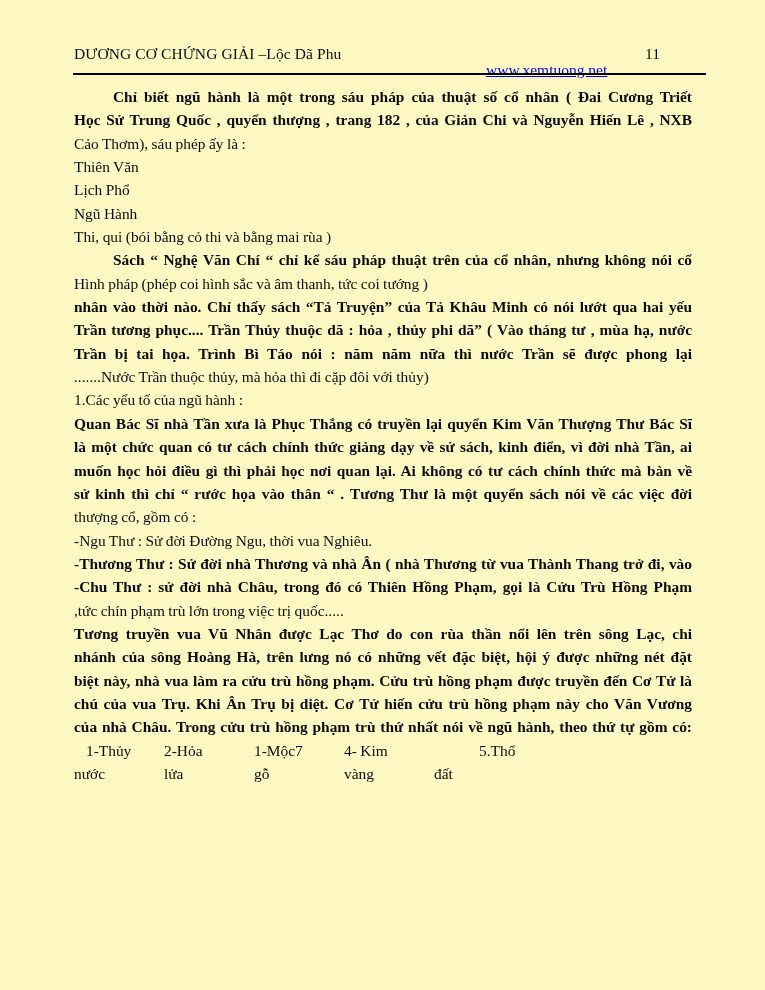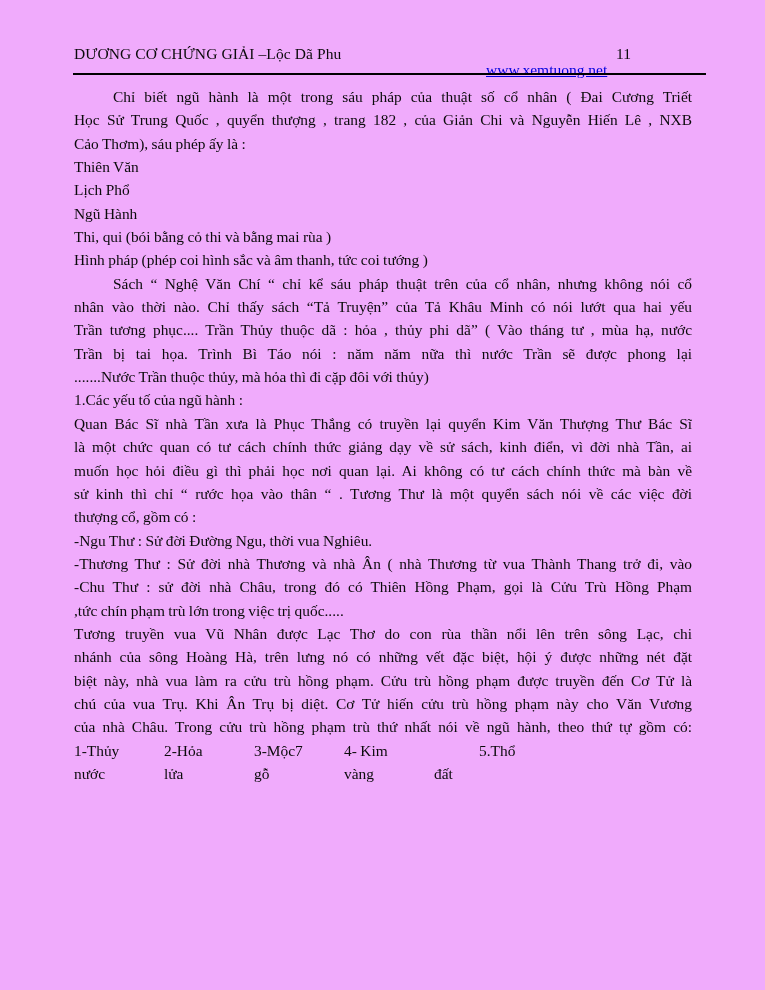--- a/index.html
+++ b/index.html
@@ -44,7 +44,7 @@
 </head>
 <body>
 
-<div class="page" style="background: #f0abfc; color: rgb(11, 11, 11);">
+<div class="page" style="background: #fef9c3; color: rgb(11, 11, 11);">
   <div class="header-title">DƯƠNG CƠ CHỨNG GIẢI –Lộc Dã Phu</div>
   <a class="header-link" style="color: rgb(0, 0, 221);">www.xemtuong.net</a>
   <div class="header-page">11</div>

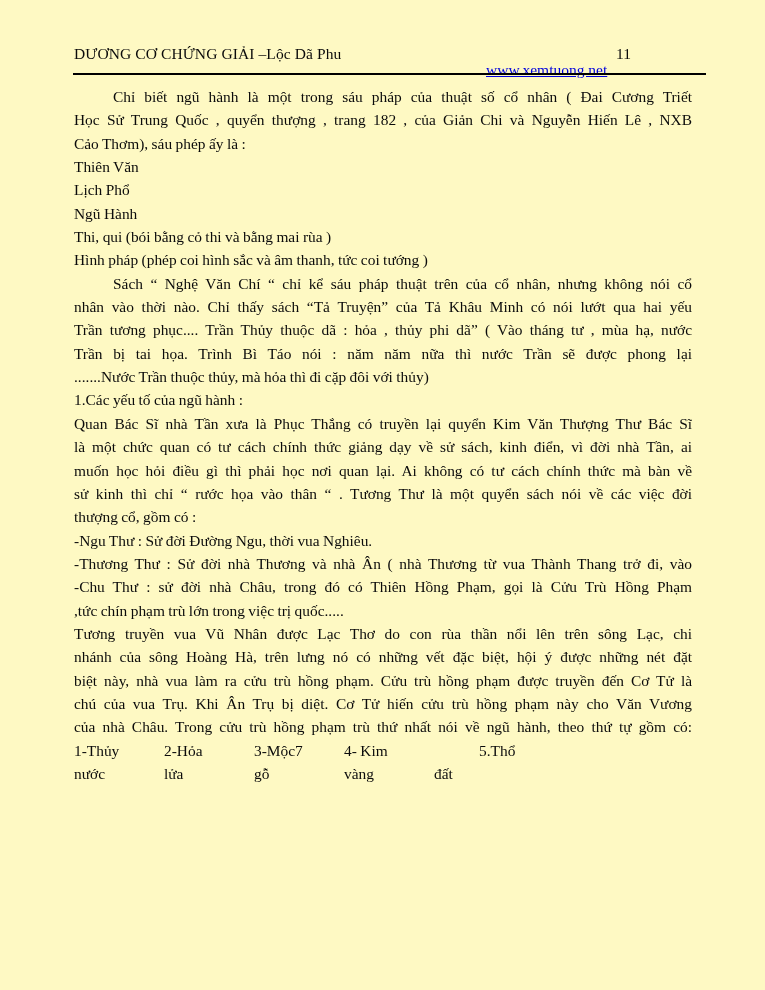--- a/index.html
+++ b/index.html
@@ -23,7 +23,7 @@
     cursor:pointer;
   }
   .header-page{
-    position:absolute;left:616px;top:45px;
+    position:absolute;left:645px;top:45px;
     font-size:15.5px;
     text-align:right;
   }

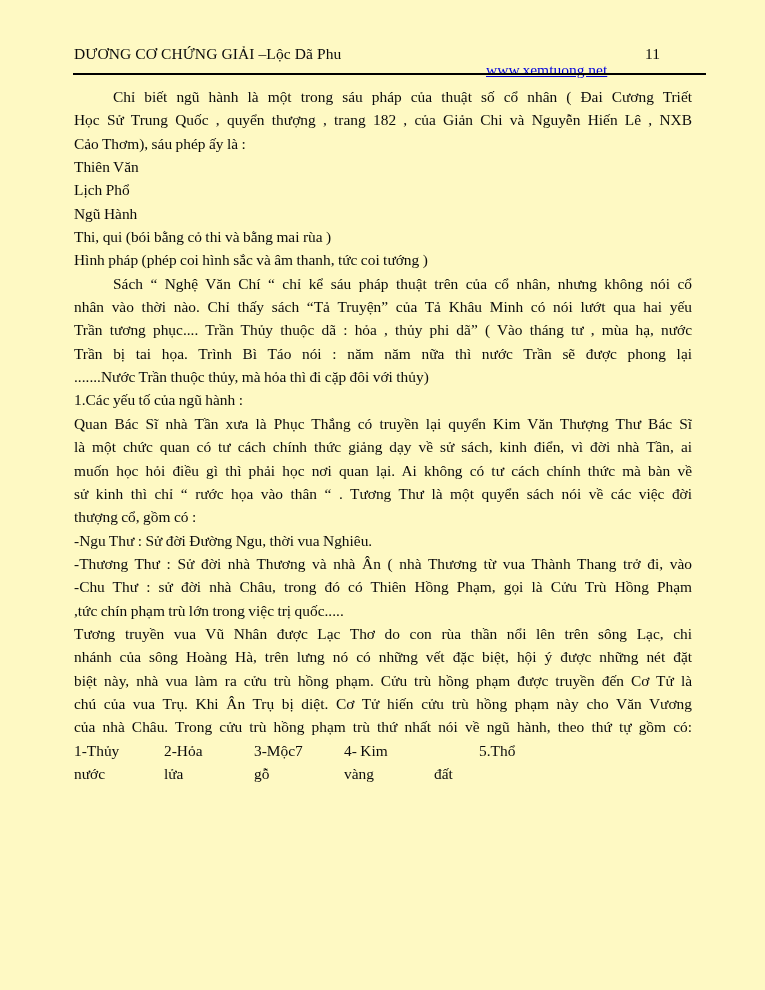--- a/index.html
+++ b/index.html
@@ -36,7 +36,7 @@
     font-size:15.4px;line-height:23.35px;word-spacing:-0.4px;
   }
   .line{height:23.35px;overflow:hidden;white-space:normal;}
-  .line.justify{text-align:justify;text-align-last:justify;}
+  .line.justify{text-align:justify;text-align-last:justify;font-weight:bold;}
   .line.indent{padding-left:39px;}
   .line.cols{position:relative;}
   .col{position:absolute;top:0;white-space:nowrap;}

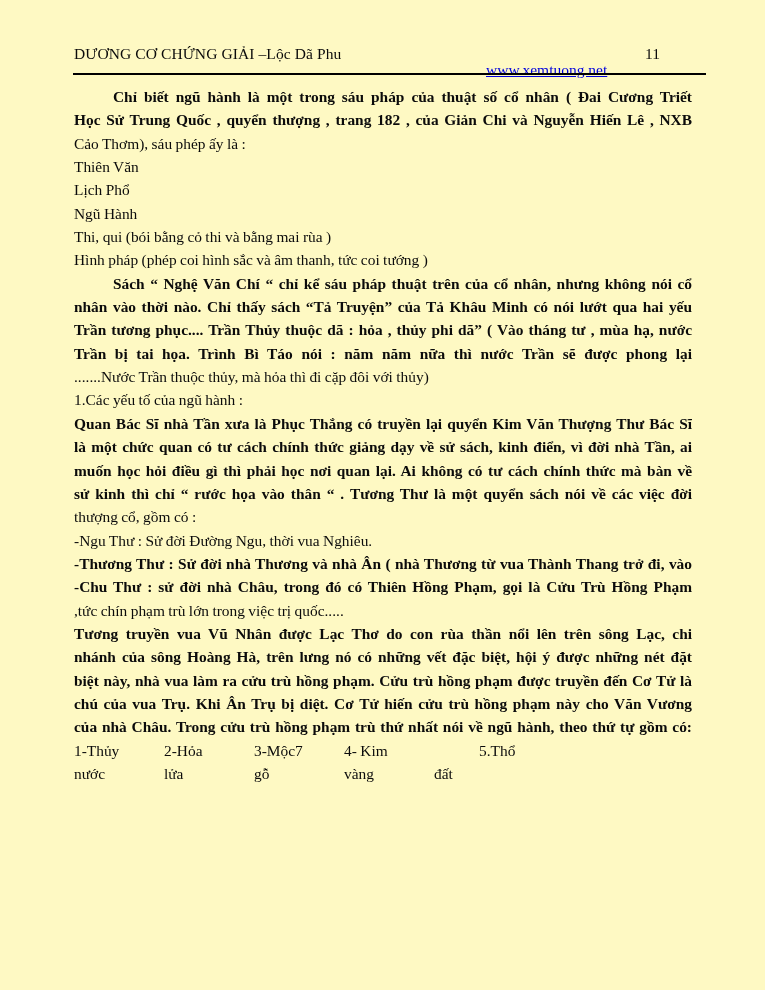--- a/index.html
+++ b/index.html
@@ -57,8 +57,8 @@
       <div class="line">Lịch Phổ</div>
       <div class="line">Ngũ Hành</div>
       <div class="line">Thi, qui (bói bằng cỏ thi và bằng mai rùa )</div>
+      <div class="line justify indent">Sách “ Nghệ Văn Chí “ chỉ kể sáu pháp thuật trên của cổ nhân, nhưng không nói cổ</div>
       <div class="line">Hình pháp (phép coi hình sắc và âm thanh, tức coi tướng )</div>
-      <div class="line justify indent">Sách “ Nghệ Văn Chí “ chỉ kể sáu pháp thuật trên của cổ nhân, nhưng không nói cổ</div>
       <div class="line justify">nhân vào thời nào. Chỉ thấy sách “Tả Truyện” của Tả Khâu Minh có nói lướt qua hai yếu</div>
       <div class="line justify">Trần tương phục.... Trần Thủy thuộc dã : hỏa , thủy phi dã” ( Vào tháng tư , mùa hạ, nước</div>
       <div class="line justify">Trần bị tai họa. Trình Bì Táo nói : năm năm nữa thì nước Trần sẽ được phong lại</div>

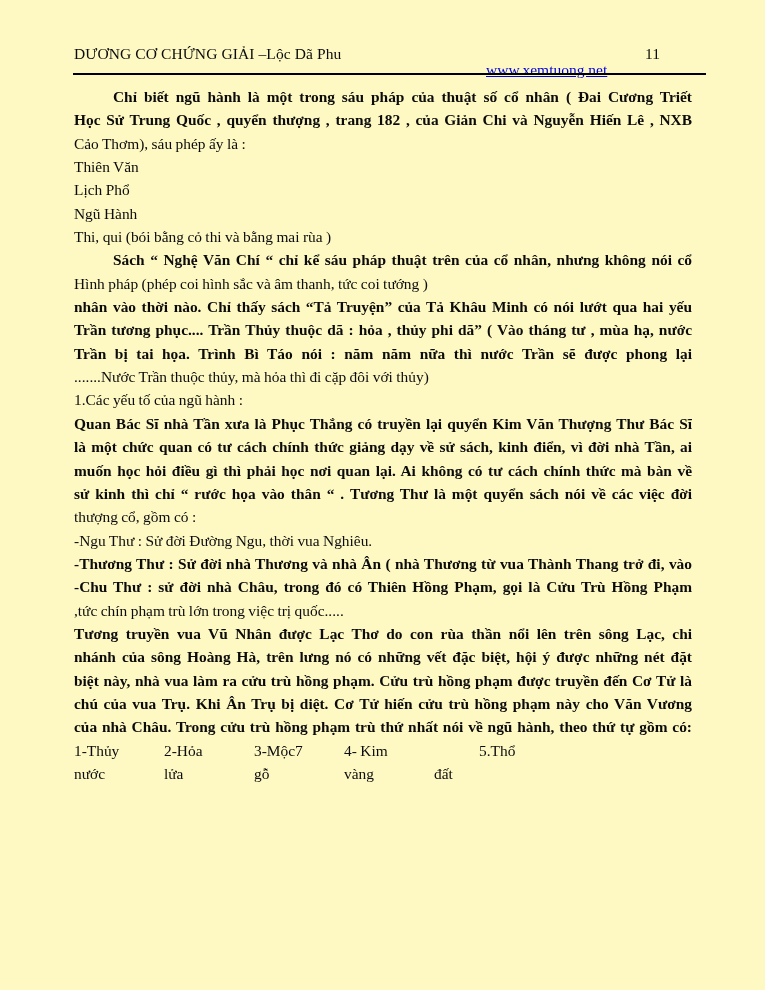--- a/index.html
+++ b/index.html
@@ -79,7 +79,7 @@
       <div class="line justify">chú của vua Trụ. Khi Ân Trụ bị diệt. Cơ Tử hiến cửu trù hồng phạm này cho Văn Vương</div>
       <div class="line justify">của nhà Châu. Trong cửu trù hồng phạm trù thứ nhất nói về ngũ hành, theo thứ tự gồm có:</div>
       <div class="line cols">
-        <span class="col" style="left: 0px;">1-Thủy</span>
+        <span class="col" style="left: 12px;">1-Thủy</span>
         <span class="col" style="left: 90px;">2-Hỏa</span>
         <span class="col" style="left: 180px;">3-Mộc7</span>
         <span class="col" style="left: 270px;">4- Kim</span>

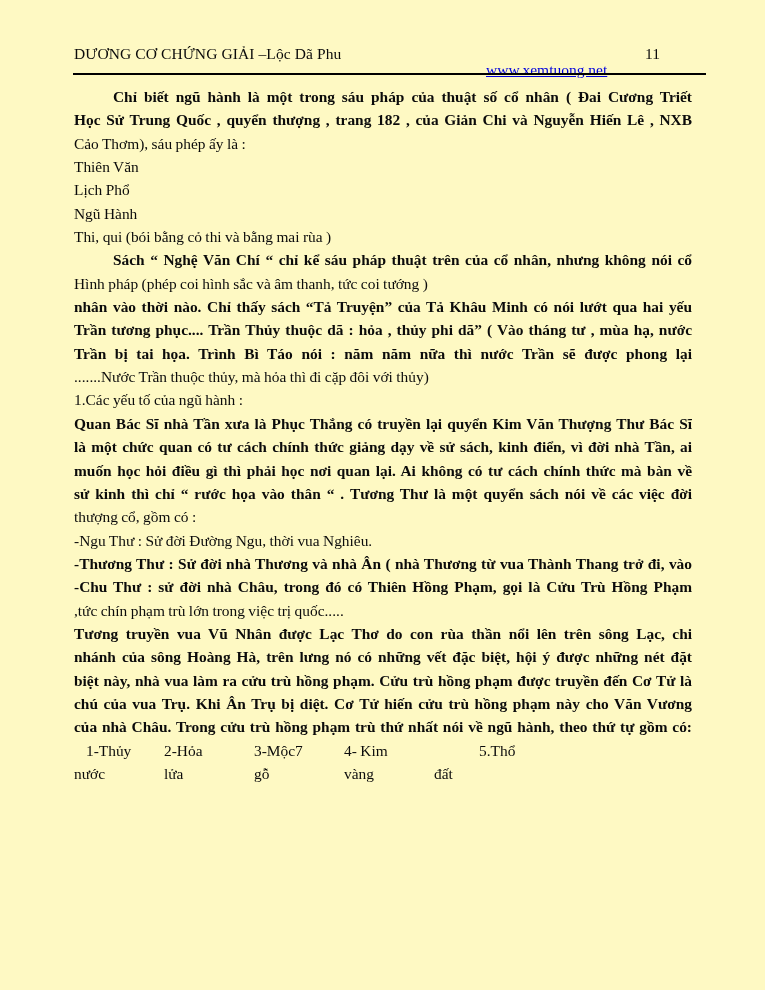--- a/index.html
+++ b/index.html
@@ -81,7 +81,7 @@
       <div class="line cols">
         <span class="col" style="left: 12px;">1-Thủy</span>
         <span class="col" style="left: 90px;">2-Hỏa</span>
-        <span class="col" style="left: 180px;">3-Mộc7</span>
+        <span class="col" style="left: 180px;">1-Mộc7</span>
         <span class="col" style="left: 270px;">4- Kim</span>
         <span class="col" style="left: 405px;">5.Thổ</span>
       </div>

